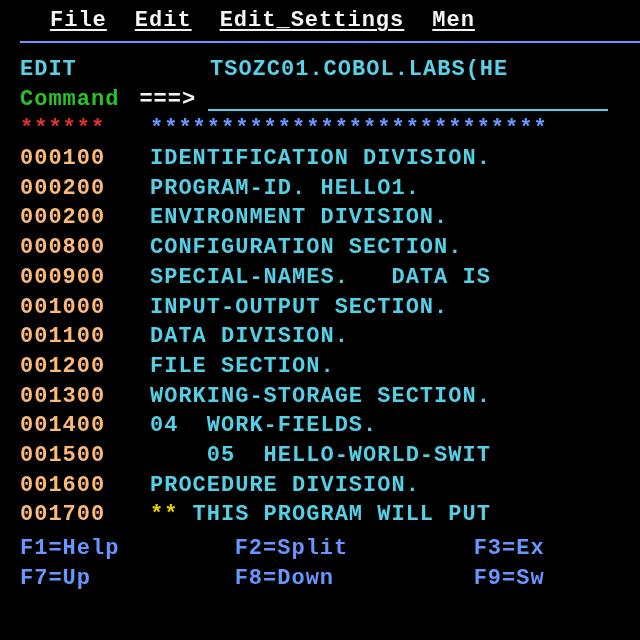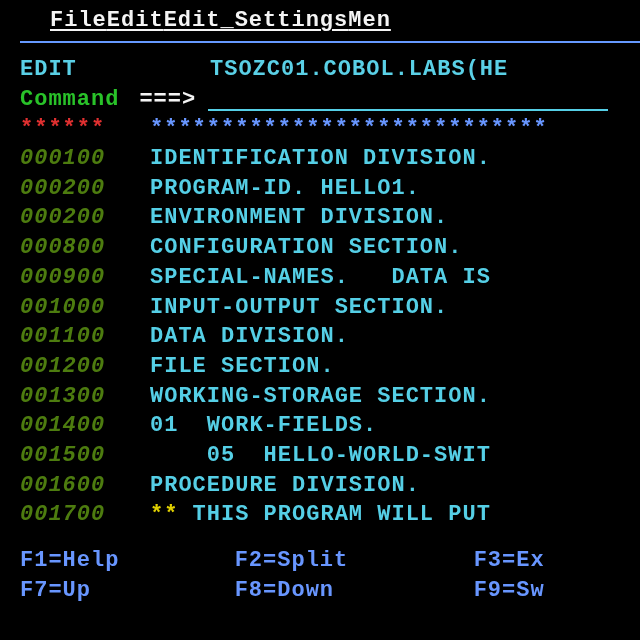--- a/index.html
+++ b/index.html
@@ -20,6 +20,7 @@
     }
     .menubar {
       display: flex;
+      gap: 28px;
       padding: 8px 30px 6px 50px;
       color: #f4f4f4;
     }

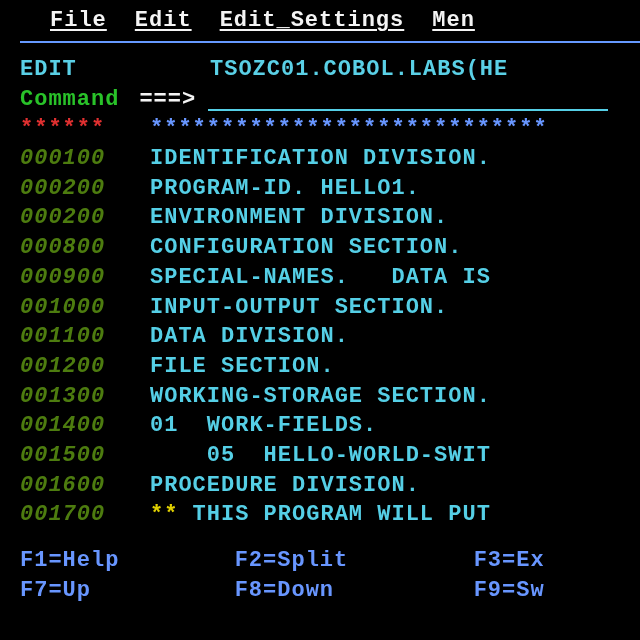--- a/index.html
+++ b/index.html
@@ -53,10 +53,9 @@
       margin-top: 4px;
     }
     .lineno {
-      color: #4d7c0f;
+      color: #fdba74;
       width: 130px;
       flex-shrink: 0;
-      font-style: italic;
     }
     .code-cyan { color: #55cfe6; }
     .fkeys {

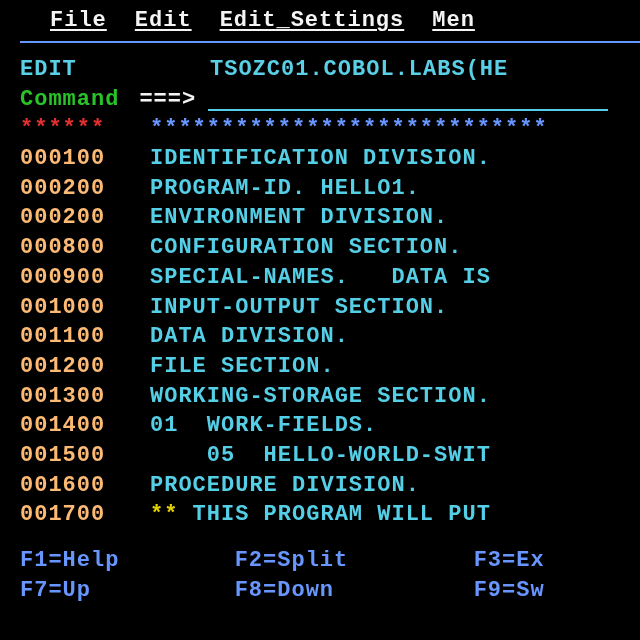--- a/index.html
+++ b/index.html
@@ -109,7 +109,7 @@
     <div class="row"><span class="lineno">001100</span><span class="code-cyan">DATA DIVISION.</span></div>
     <div class="row"><span class="lineno">001200</span><span class="code-cyan">FILE SECTION.</span></div>
     <div class="row"><span class="lineno">001300</span><span class="code-cyan">WORKING-STORAGE SECTION.</span></div>
-    <div class="row"><span class="lineno">001400</span><span class="code-cyan">01  WORK-FIELDS.</span></div>
+    <div class="row"><span class="lineno">001400</span><span class="code-cyan">04  WORK-FIELDS.</span></div>
     <div class="row"><span class="lineno">001500</span><span class="code-cyan">    05  HELLO-WORLD-SWIT</span></div>
     <div class="row"><span class="lineno">001600</span><span class="code-cyan">PROCEDURE DIVISION.</span></div>
   </div>

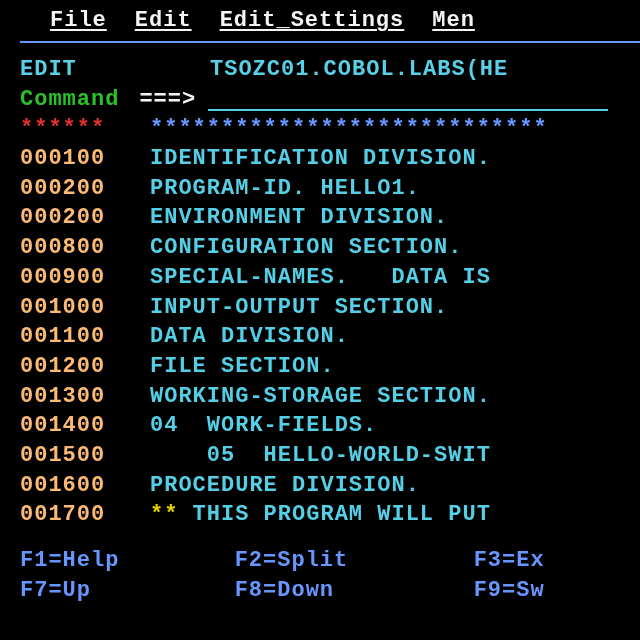--- a/index.html
+++ b/index.html
@@ -120,7 +120,7 @@
   <span class="code-cyan"> THIS PROGRAM WILL PUT </span>
 </div>
 
-<div class="fkeys" style="margin-top:16px">
+<div class="fkeys" style="margin-top:4px">
   <span class="fk1">F1=Help</span>
   <span class="fk2">F2=Split</span>
   <span class="fk3">F3=Ex</span>

